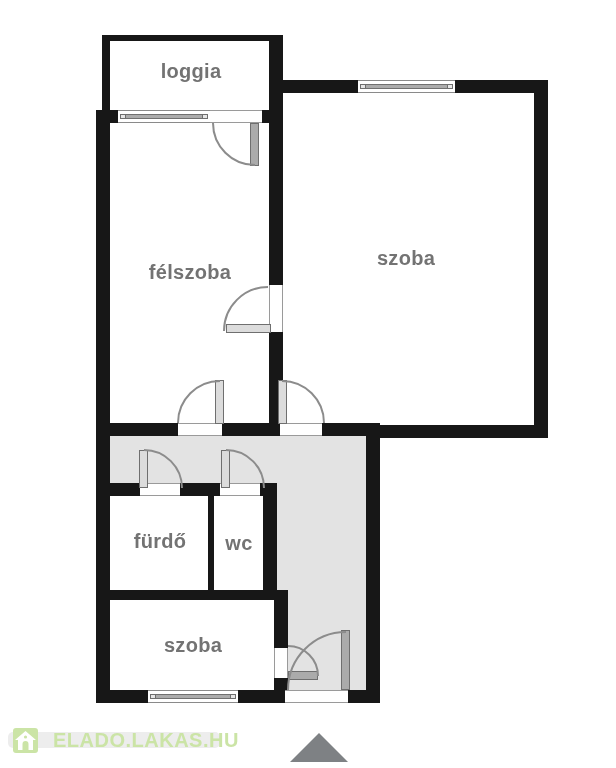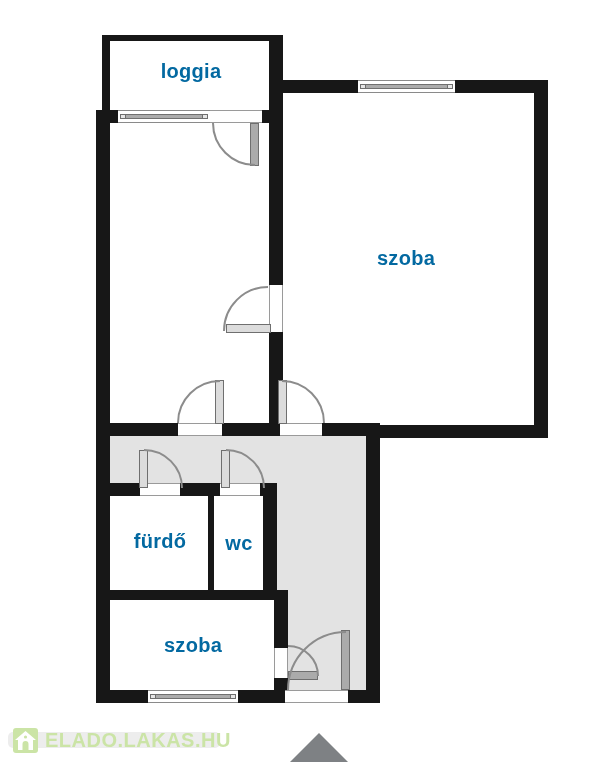--- a/index.html
+++ b/index.html
@@ -19,7 +19,7 @@
   .leaf{position:absolute;background:#dcdcdc;border:1px solid var(--c-fixture-border,#6f6f6f);box-sizing:border-box;}
   .leaf-dark{background:var(--c-fixture,#ababab);}
   .arcs{position:absolute;left:0;top:0;pointer-events:none;}
-  .room-label{position:absolute;transform:translate(-50%,-50%);font-weight:700;font-size:20px;color:#0369a1;white-space:nowrap;letter-spacing:.3px;}
+  .room-label{position:absolute;transform:translate(-50%,-50%);font-weight:700;font-size:20px;color:#737373;white-space:nowrap;letter-spacing:.3px;}
   .badge{position:absolute;left:8px;top:732px;width:212px;height:16px;background:var(--c-badge-bg,#ededed);border-radius:5px;display:flex;align-items:center;gap:7px;padding-left:5px;box-sizing:border-box;}
   .badge-text{font-weight:700;font-size:20px;letter-spacing:.5px;color:var(--c-brand,#cbe4a6);white-space:nowrap;}
   .house{width:25px;height:25px;border-radius:3px;background:var(--c-brand,#cbe4a6);position:relative;flex:0 0 auto;}

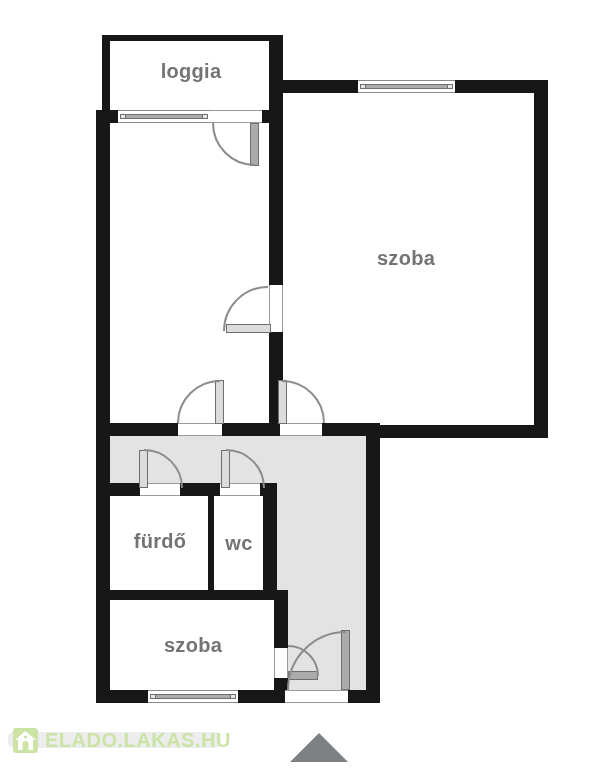--- a/index.html
+++ b/index.html
@@ -104,6 +104,7 @@
   </svg>
 
   <div class="room-label" style="left:191px;top:71px;">loggia</div>
+  <div class="room-label" style="left:190px;top:272px;">félszoba</div>
   <div class="room-label" style="left:406px;top:258px;">szoba</div>
   <div class="room-label" style="left:160px;top:541px;">fürdő</div>
   <div class="room-label" style="left:239px;top:543px;">wc</div>

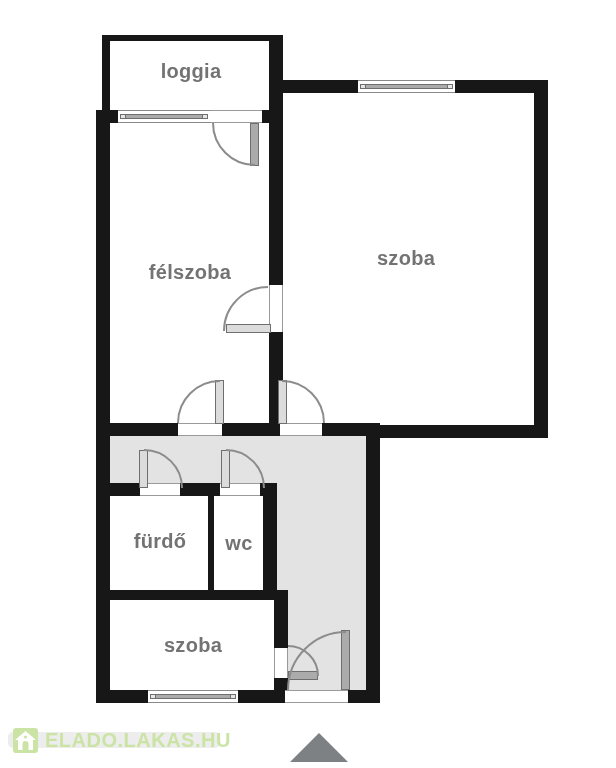--- a/index.html
+++ b/index.html
@@ -20,7 +20,7 @@
   .leaf-dark{background:var(--c-fixture,#ababab);}
   .arcs{position:absolute;left:0;top:0;pointer-events:none;}
   .room-label{position:absolute;transform:translate(-50%,-50%);font-weight:700;font-size:20px;color:#737373;white-space:nowrap;letter-spacing:.3px;}
-  .badge{position:absolute;left:8px;top:732px;width:212px;height:16px;background:var(--c-badge-bg,#ededed);border-radius:5px;display:flex;align-items:center;gap:7px;padding-left:5px;box-sizing:border-box;}
+  .badge{position:absolute;left:8px;top:732px;width:212px;height:16px;background:var(--c-badge-bg,#ededed);border-radius:5px;display:flex;align-items:center;gap:15px;padding-left:5px;box-sizing:border-box;}
   .badge-text{font-weight:700;font-size:20px;letter-spacing:.5px;color:var(--c-brand,#cbe4a6);white-space:nowrap;}
   .house{width:25px;height:25px;border-radius:3px;background:var(--c-brand,#cbe4a6);position:relative;flex:0 0 auto;}
   .compass{position:absolute;left:290px;top:733px;width:0;height:0;

